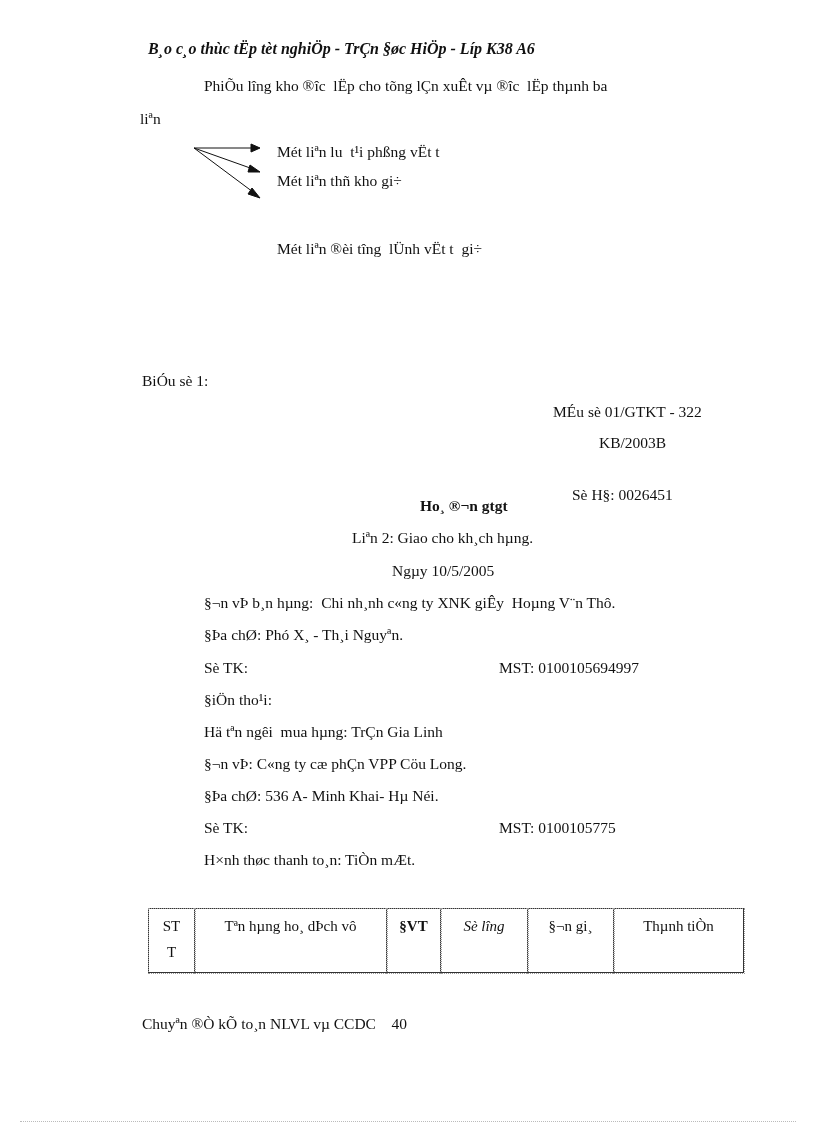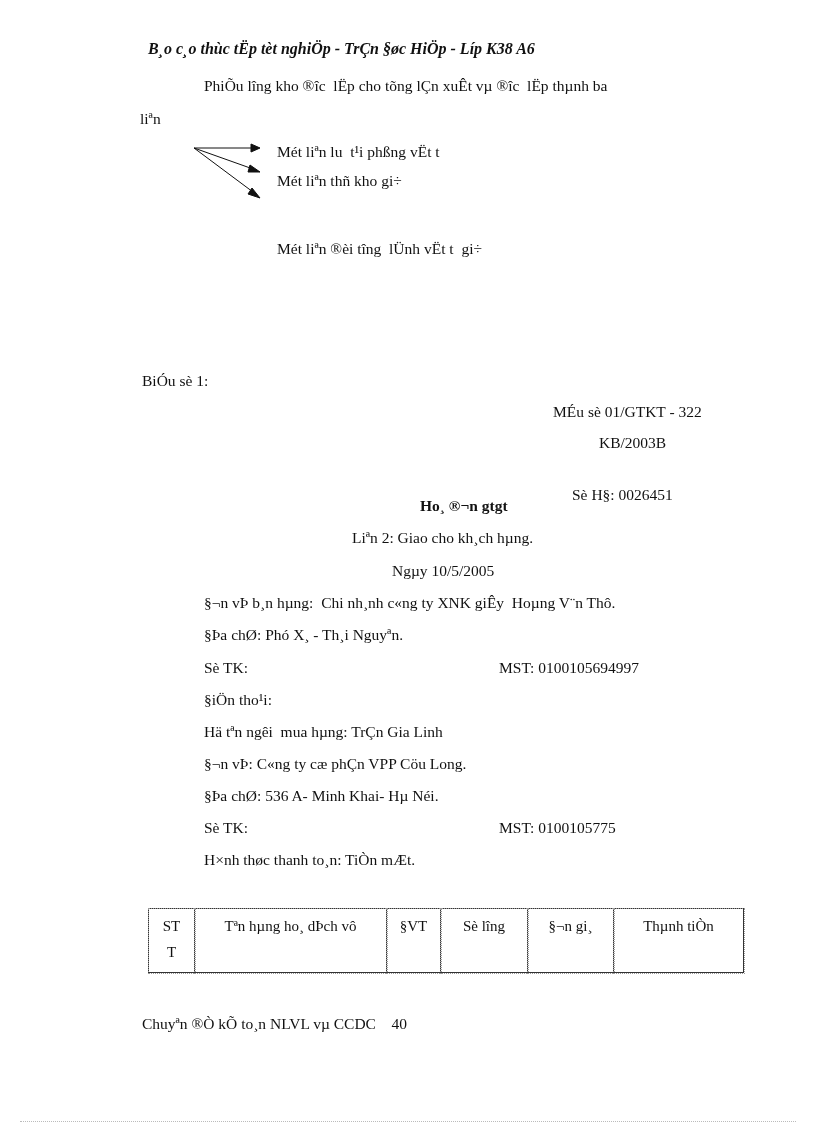--- a/index.html
+++ b/index.html
@@ -73,7 +73,7 @@
           <div>T</div>
         </th>
         <th style="width:192px;">Tªn hµng ho¸  dÞch vô</th>
-        <th style="width:54px;">§VT</th>
+        <th style="width:54px;font-weight:bold;">§VT</th>
         <th style="width:87px;">Sè lîng</th>
         <th style="width:86px;">§¬n gi¸</th>
         <th style="width:130px;">Thµnh tiÒn</th>

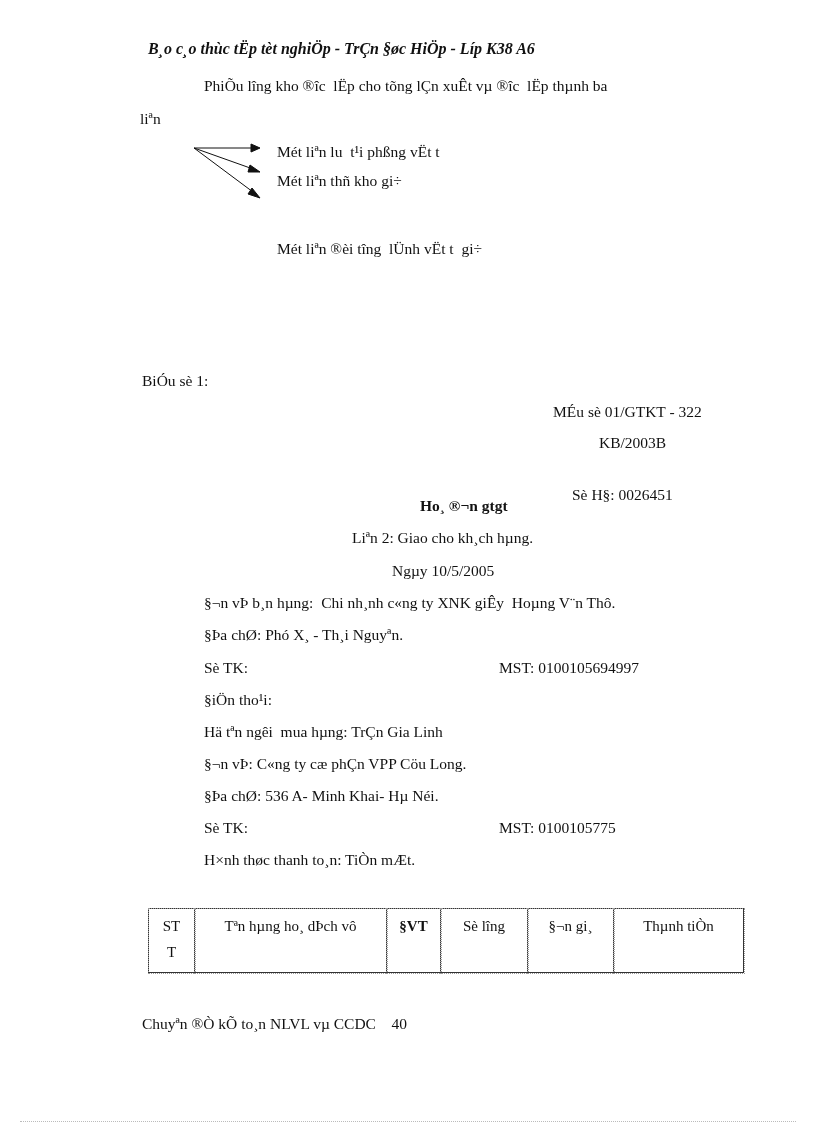--- a/index.html
+++ b/index.html
@@ -74,7 +74,7 @@
         </th>
         <th style="width:192px;">Tªn hµng ho¸  dÞch vô</th>
         <th style="width:54px;font-weight:bold;">§VT</th>
-        <th style="width:87px;">Sè lîng</th>
+        <th style="width:87px;font-style:italic;">Sè lîng</th>
         <th style="width:86px;">§¬n gi¸</th>
         <th style="width:130px;">Thµnh tiÒn</th>
       </tr>

